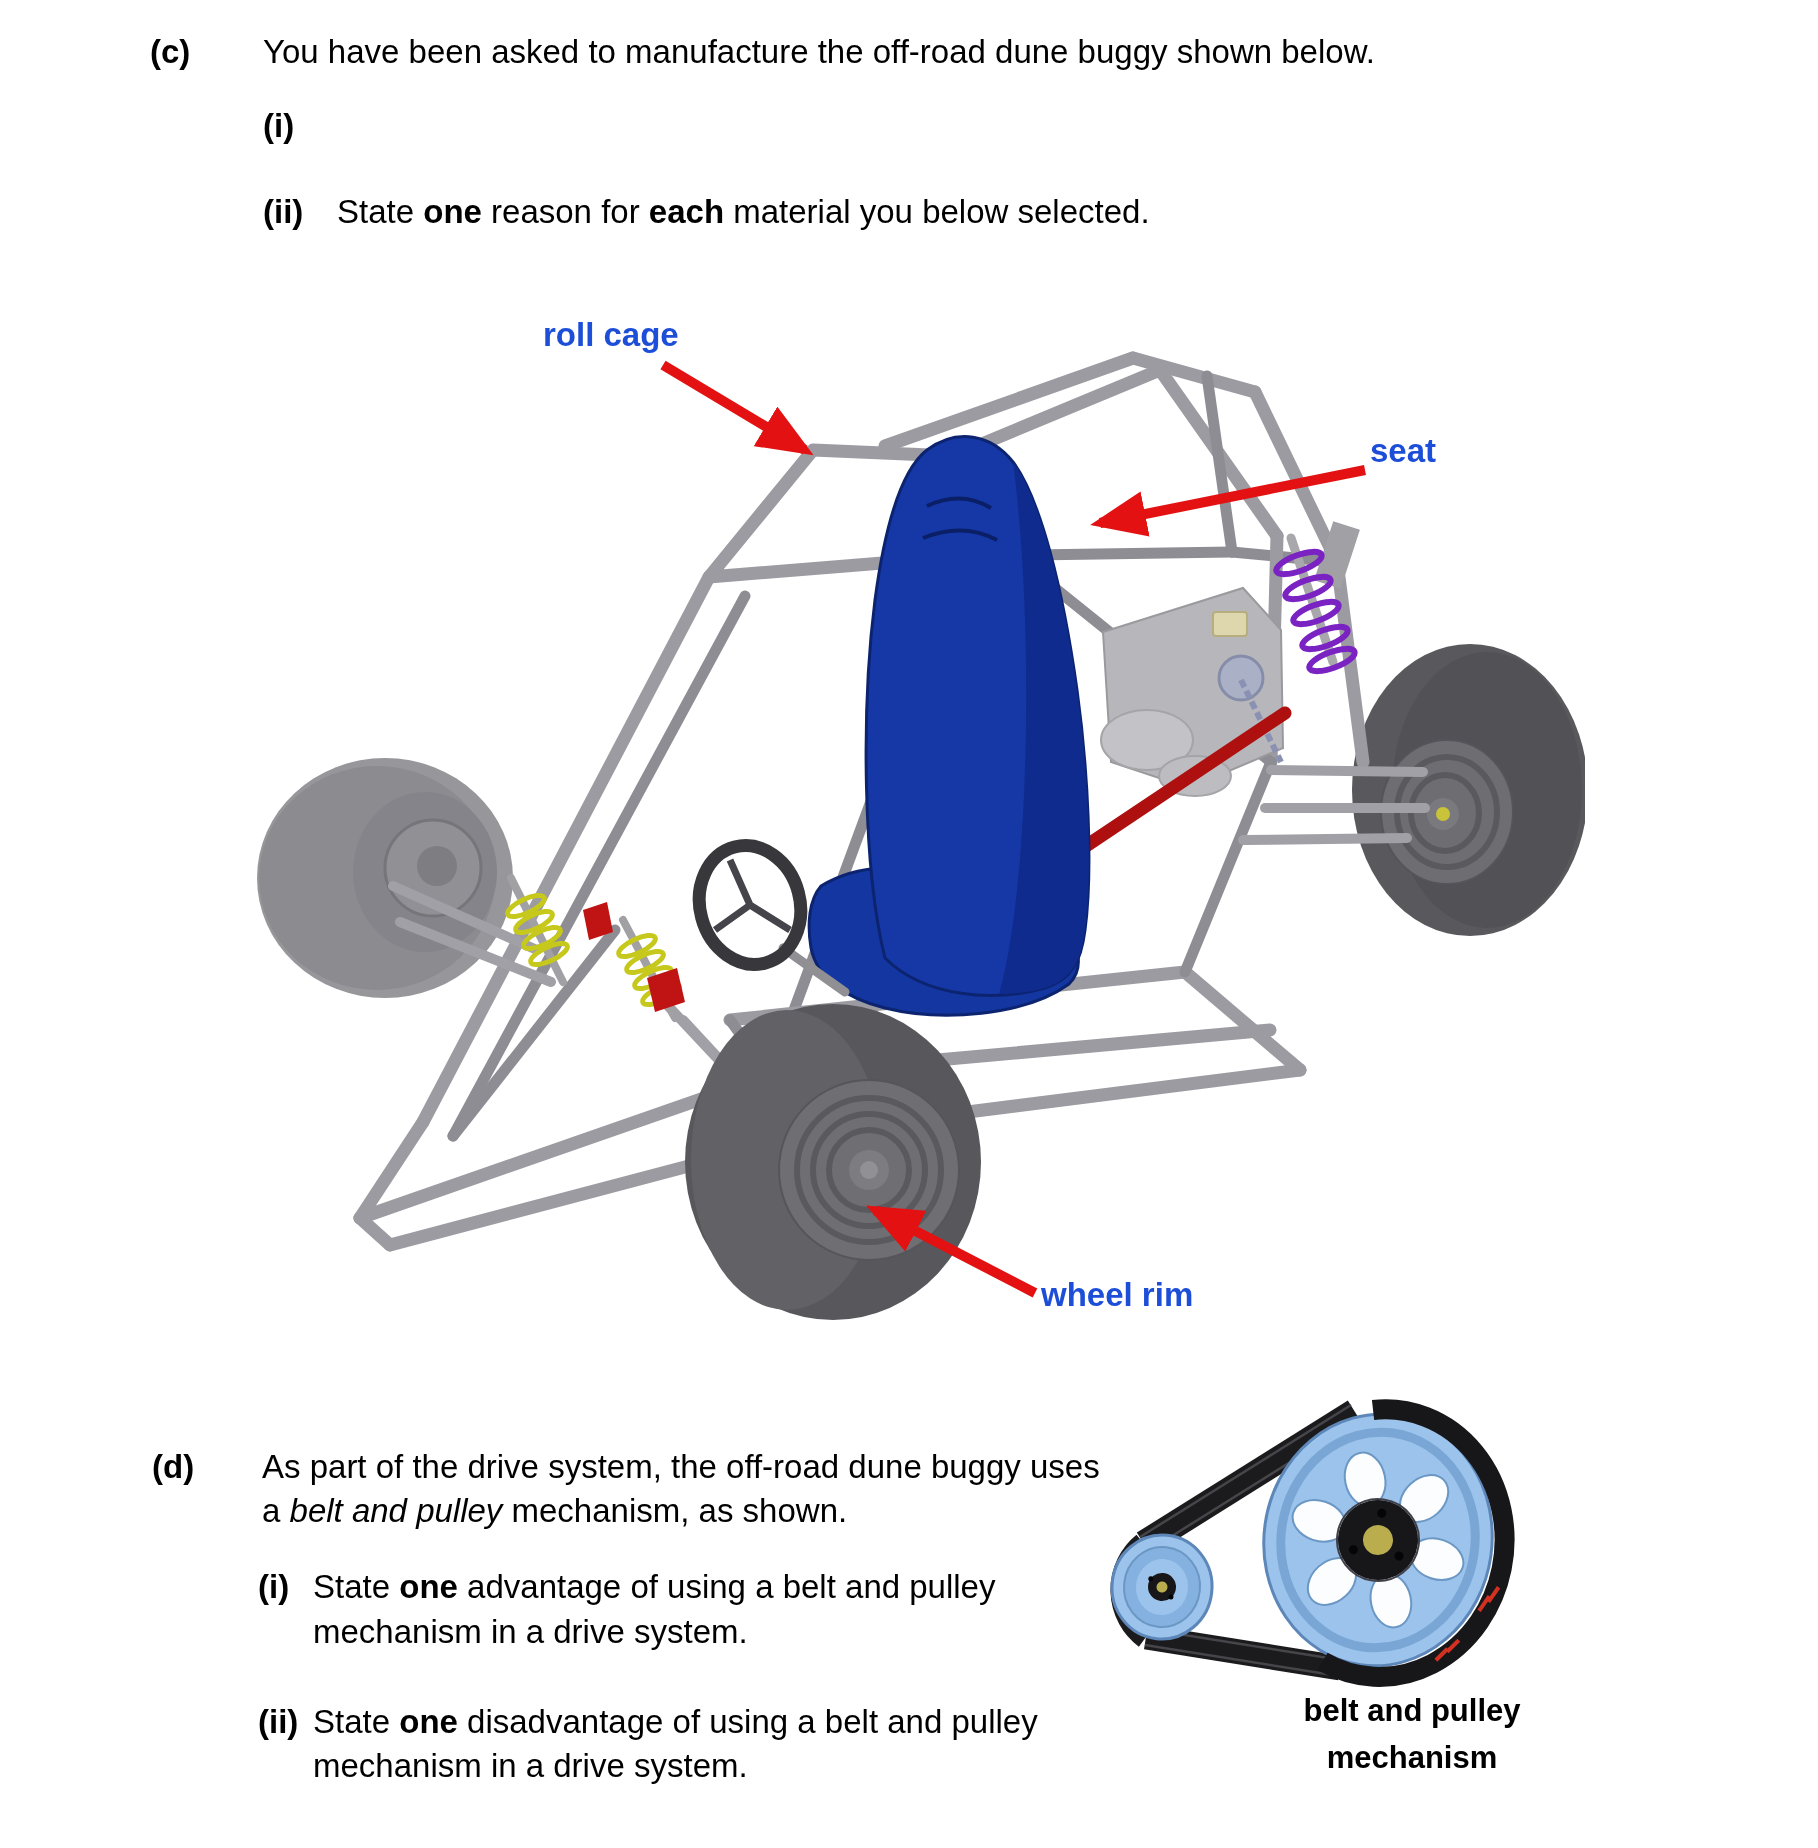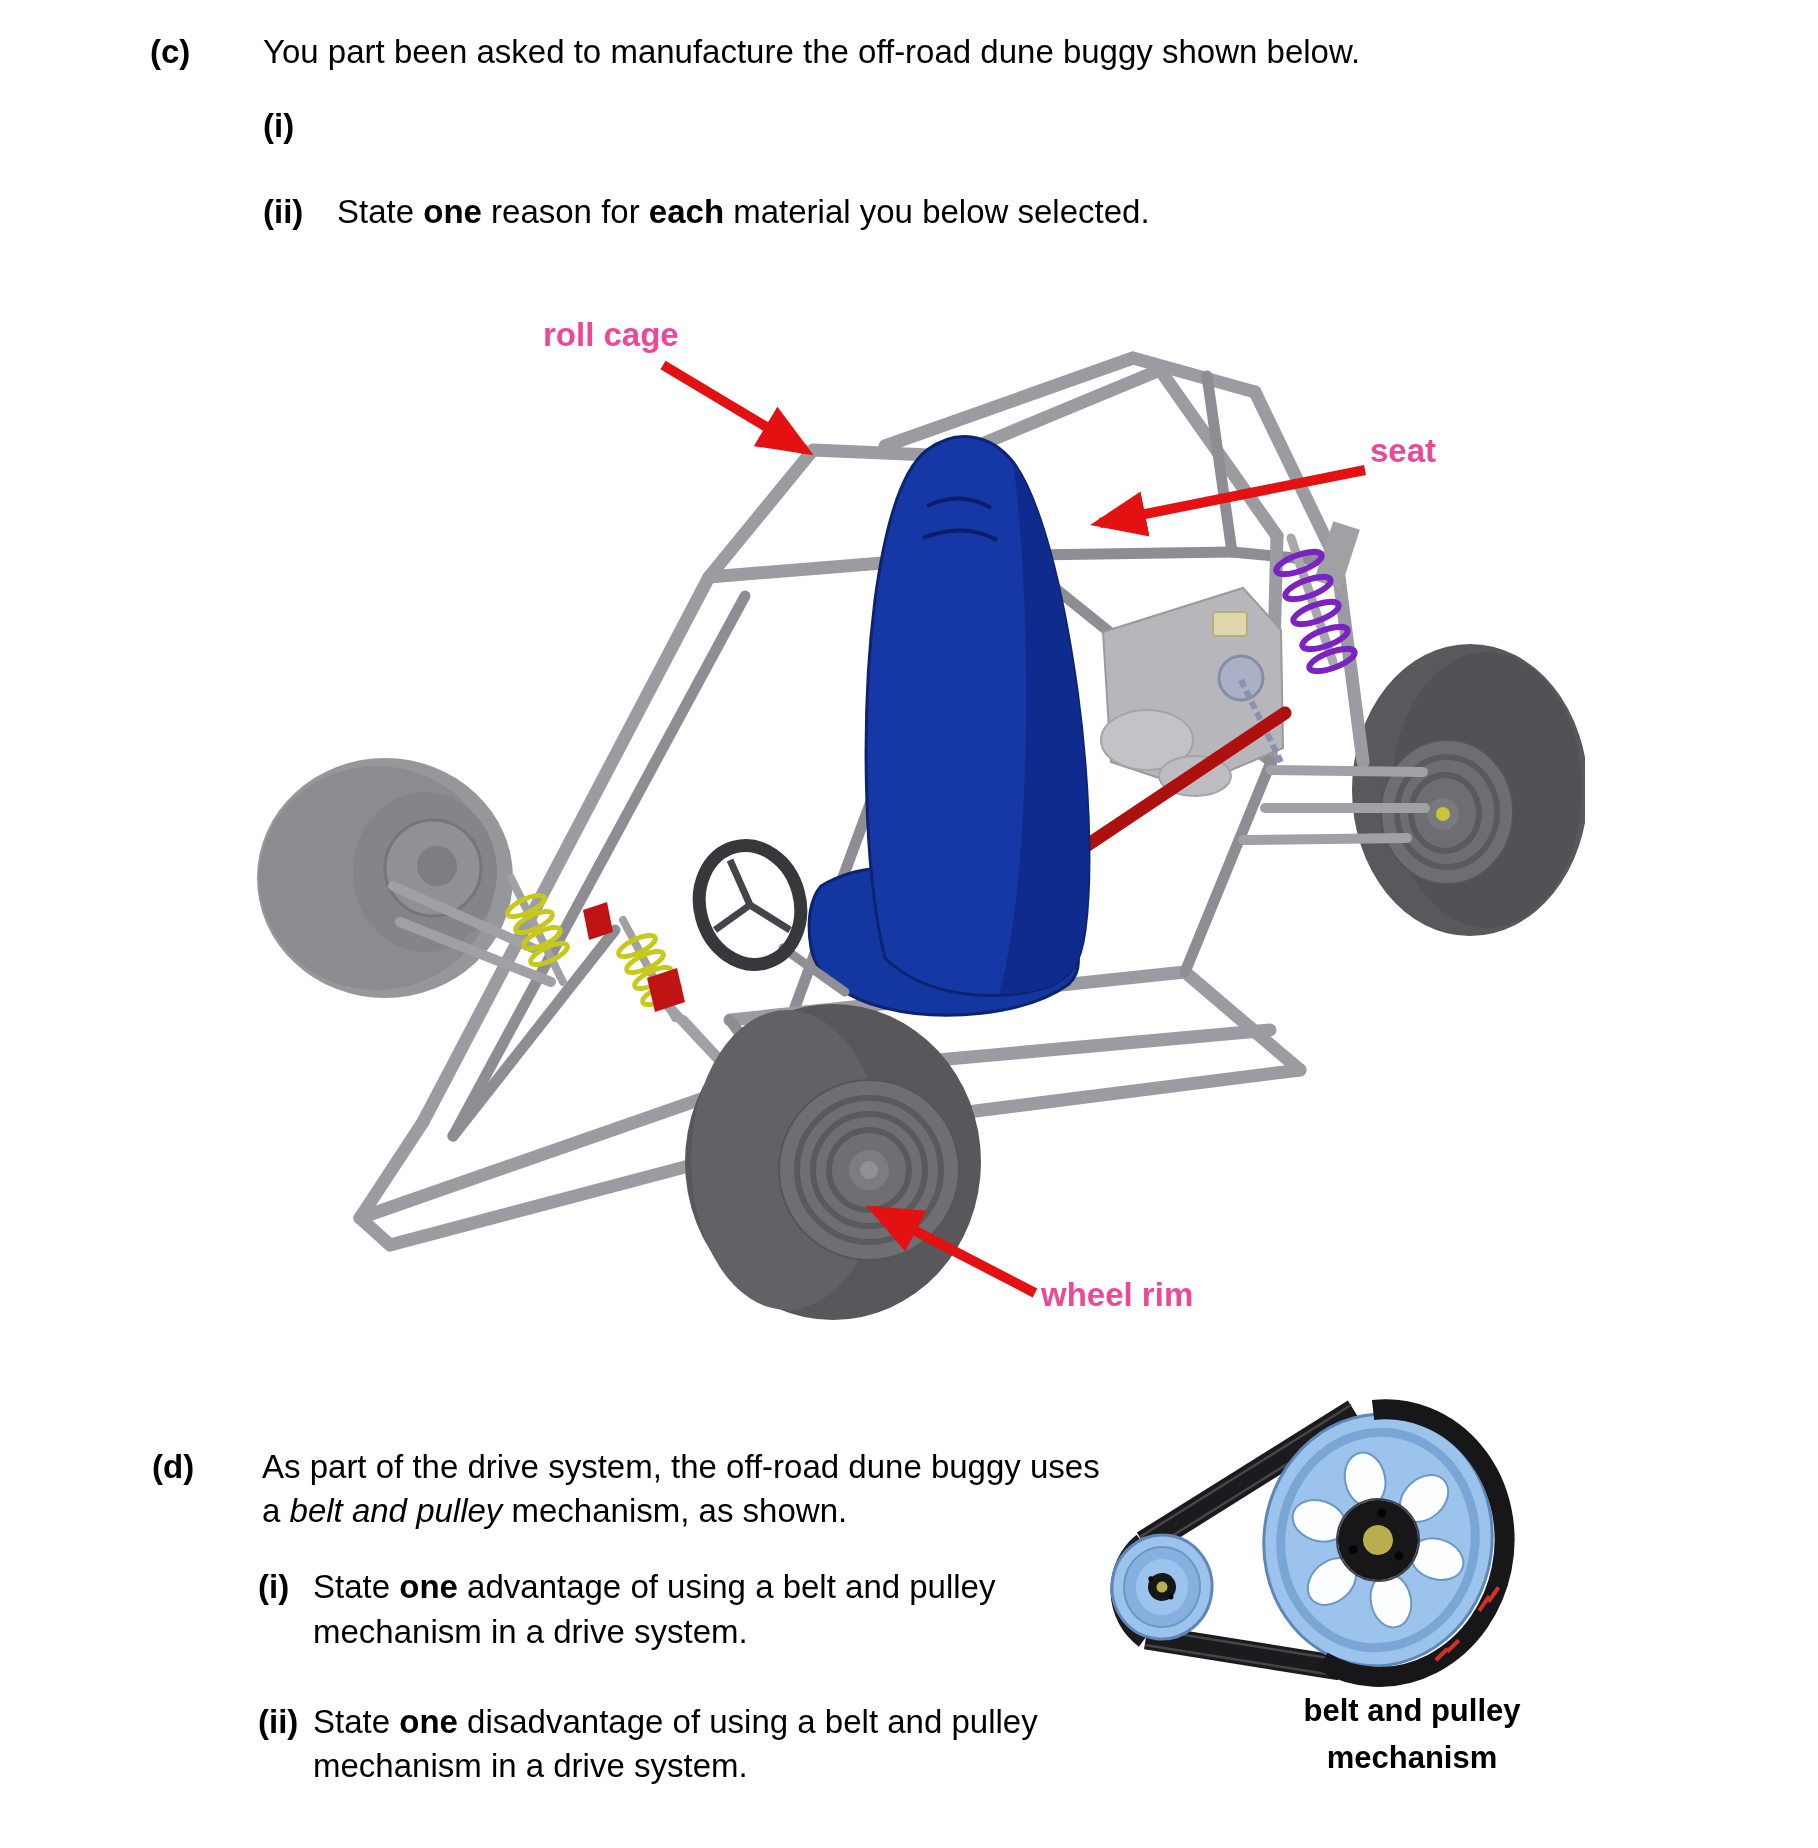--- a/index.html
+++ b/index.html
@@ -27,7 +27,7 @@
 <div class="page">
 
   <div class="t b" style="left:150px;top:32px">(c)</div>
-  <div class="t" style="left:263px;top:32px">You part been asked to manufacture the off-road dune buggy shown below.</div>
+  <div class="t" style="left:263px;top:32px">You have been asked to manufacture the off-road dune buggy shown below.</div>
 
   <div class="t b" style="left:263px;top:106px">(i)</div>
 

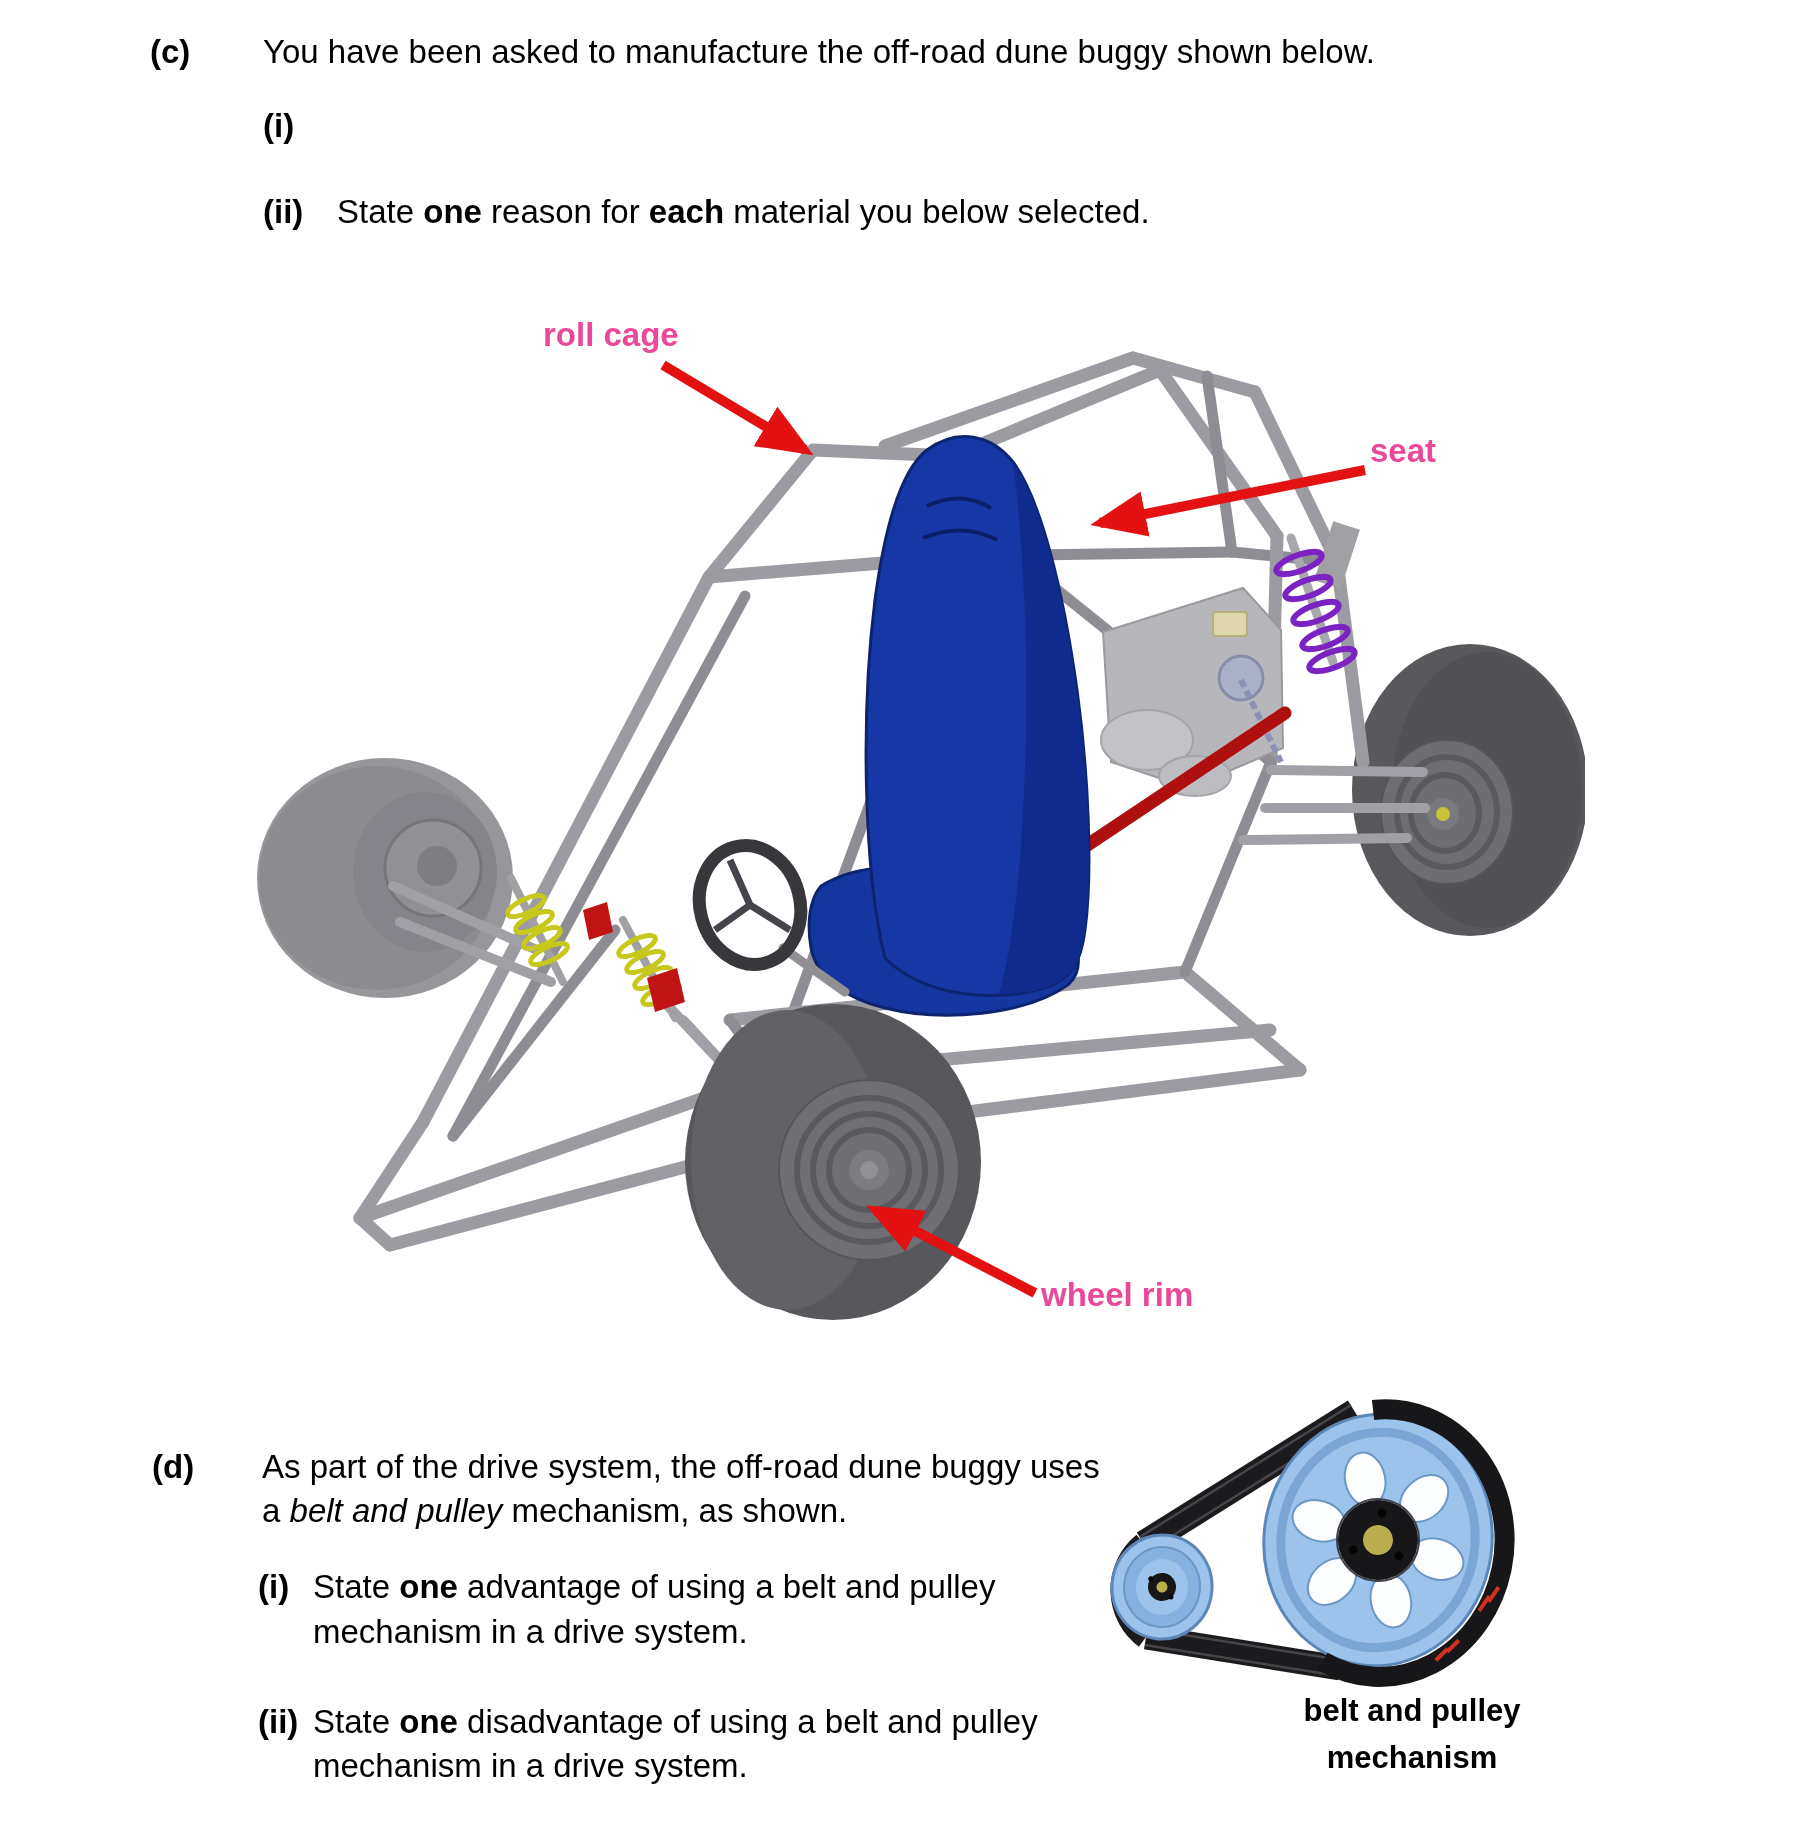--- a/index.html
+++ b/index.html
@@ -10,7 +10,7 @@
   .t { position:absolute; font-size:33px; line-height:1.2; white-space:nowrap; color:#000; }
   .b { font-weight:bold; }
   .it { font-style:italic; }
-  .fig-label { position:absolute; font-size:33px; font-weight:bold; white-space:nowrap; color:#ec4899; }
+  .fig-label { position:absolute; font-size:33px; font-weight:bold; white-space:nowrap; color:#1d4ed8; }
   .caption { position:absolute; left:1212px; width:400px; text-align:center; font-size:31px; font-weight:bold; line-height:1.2; }
   svg { position:absolute; }
   .tube { fill:none; stroke:#9b9ba1; stroke-width:13; stroke-linecap:round; stroke-linejoin:round; }

